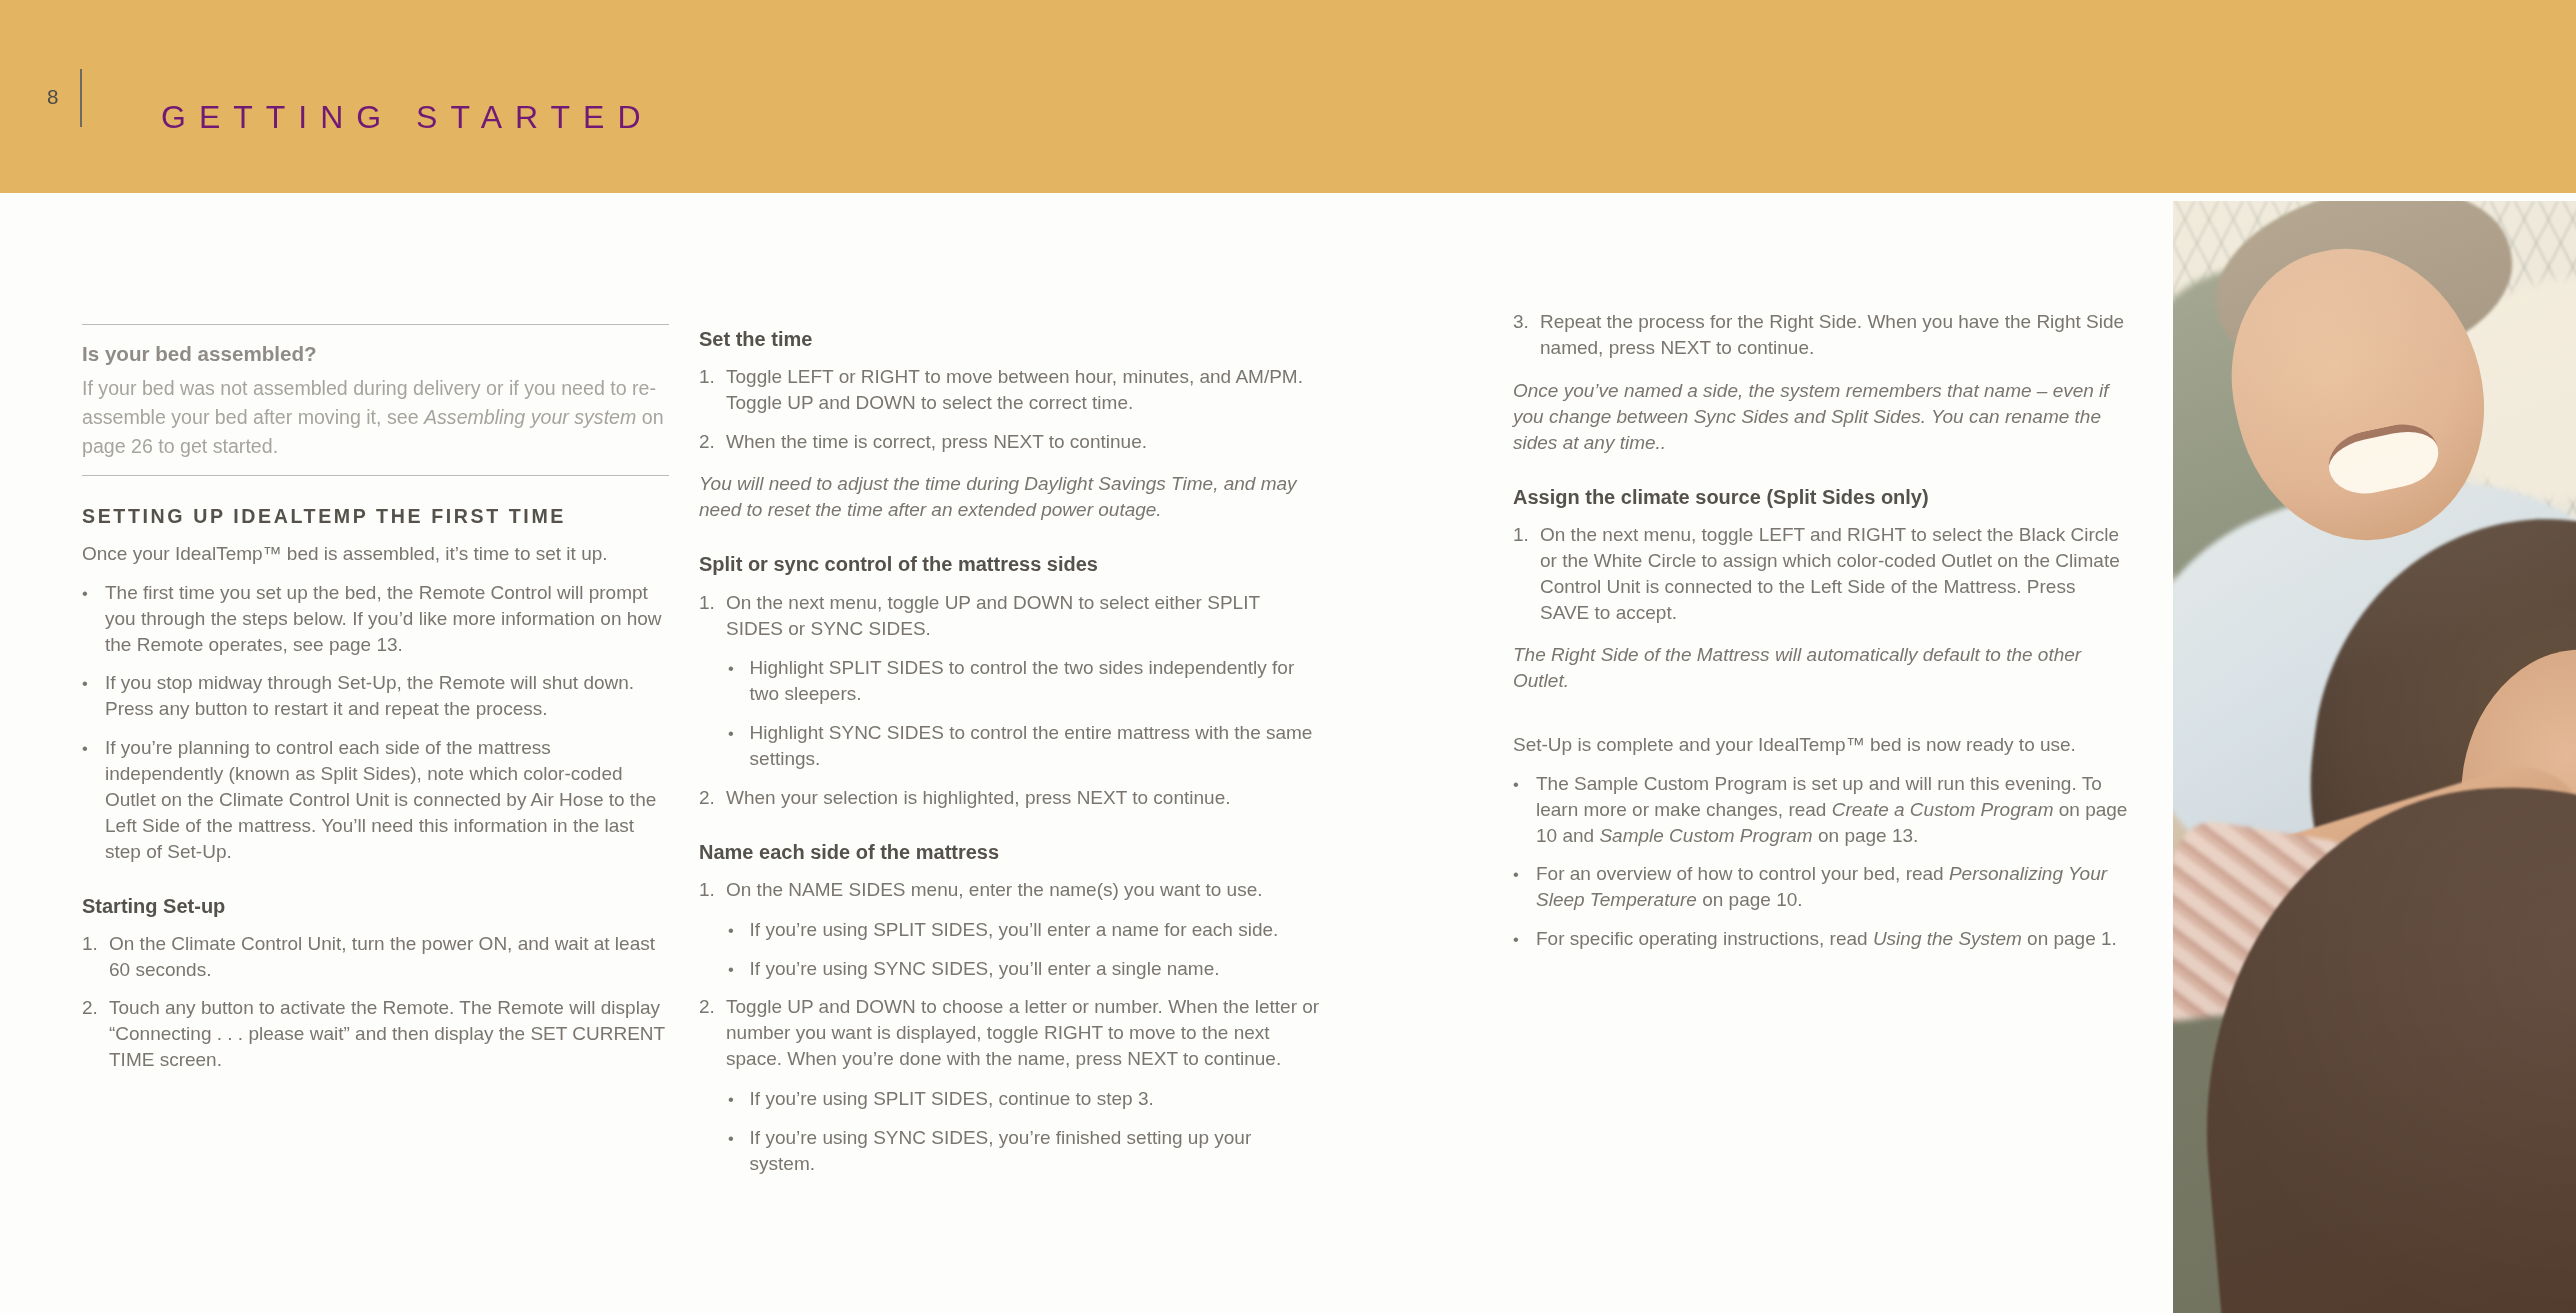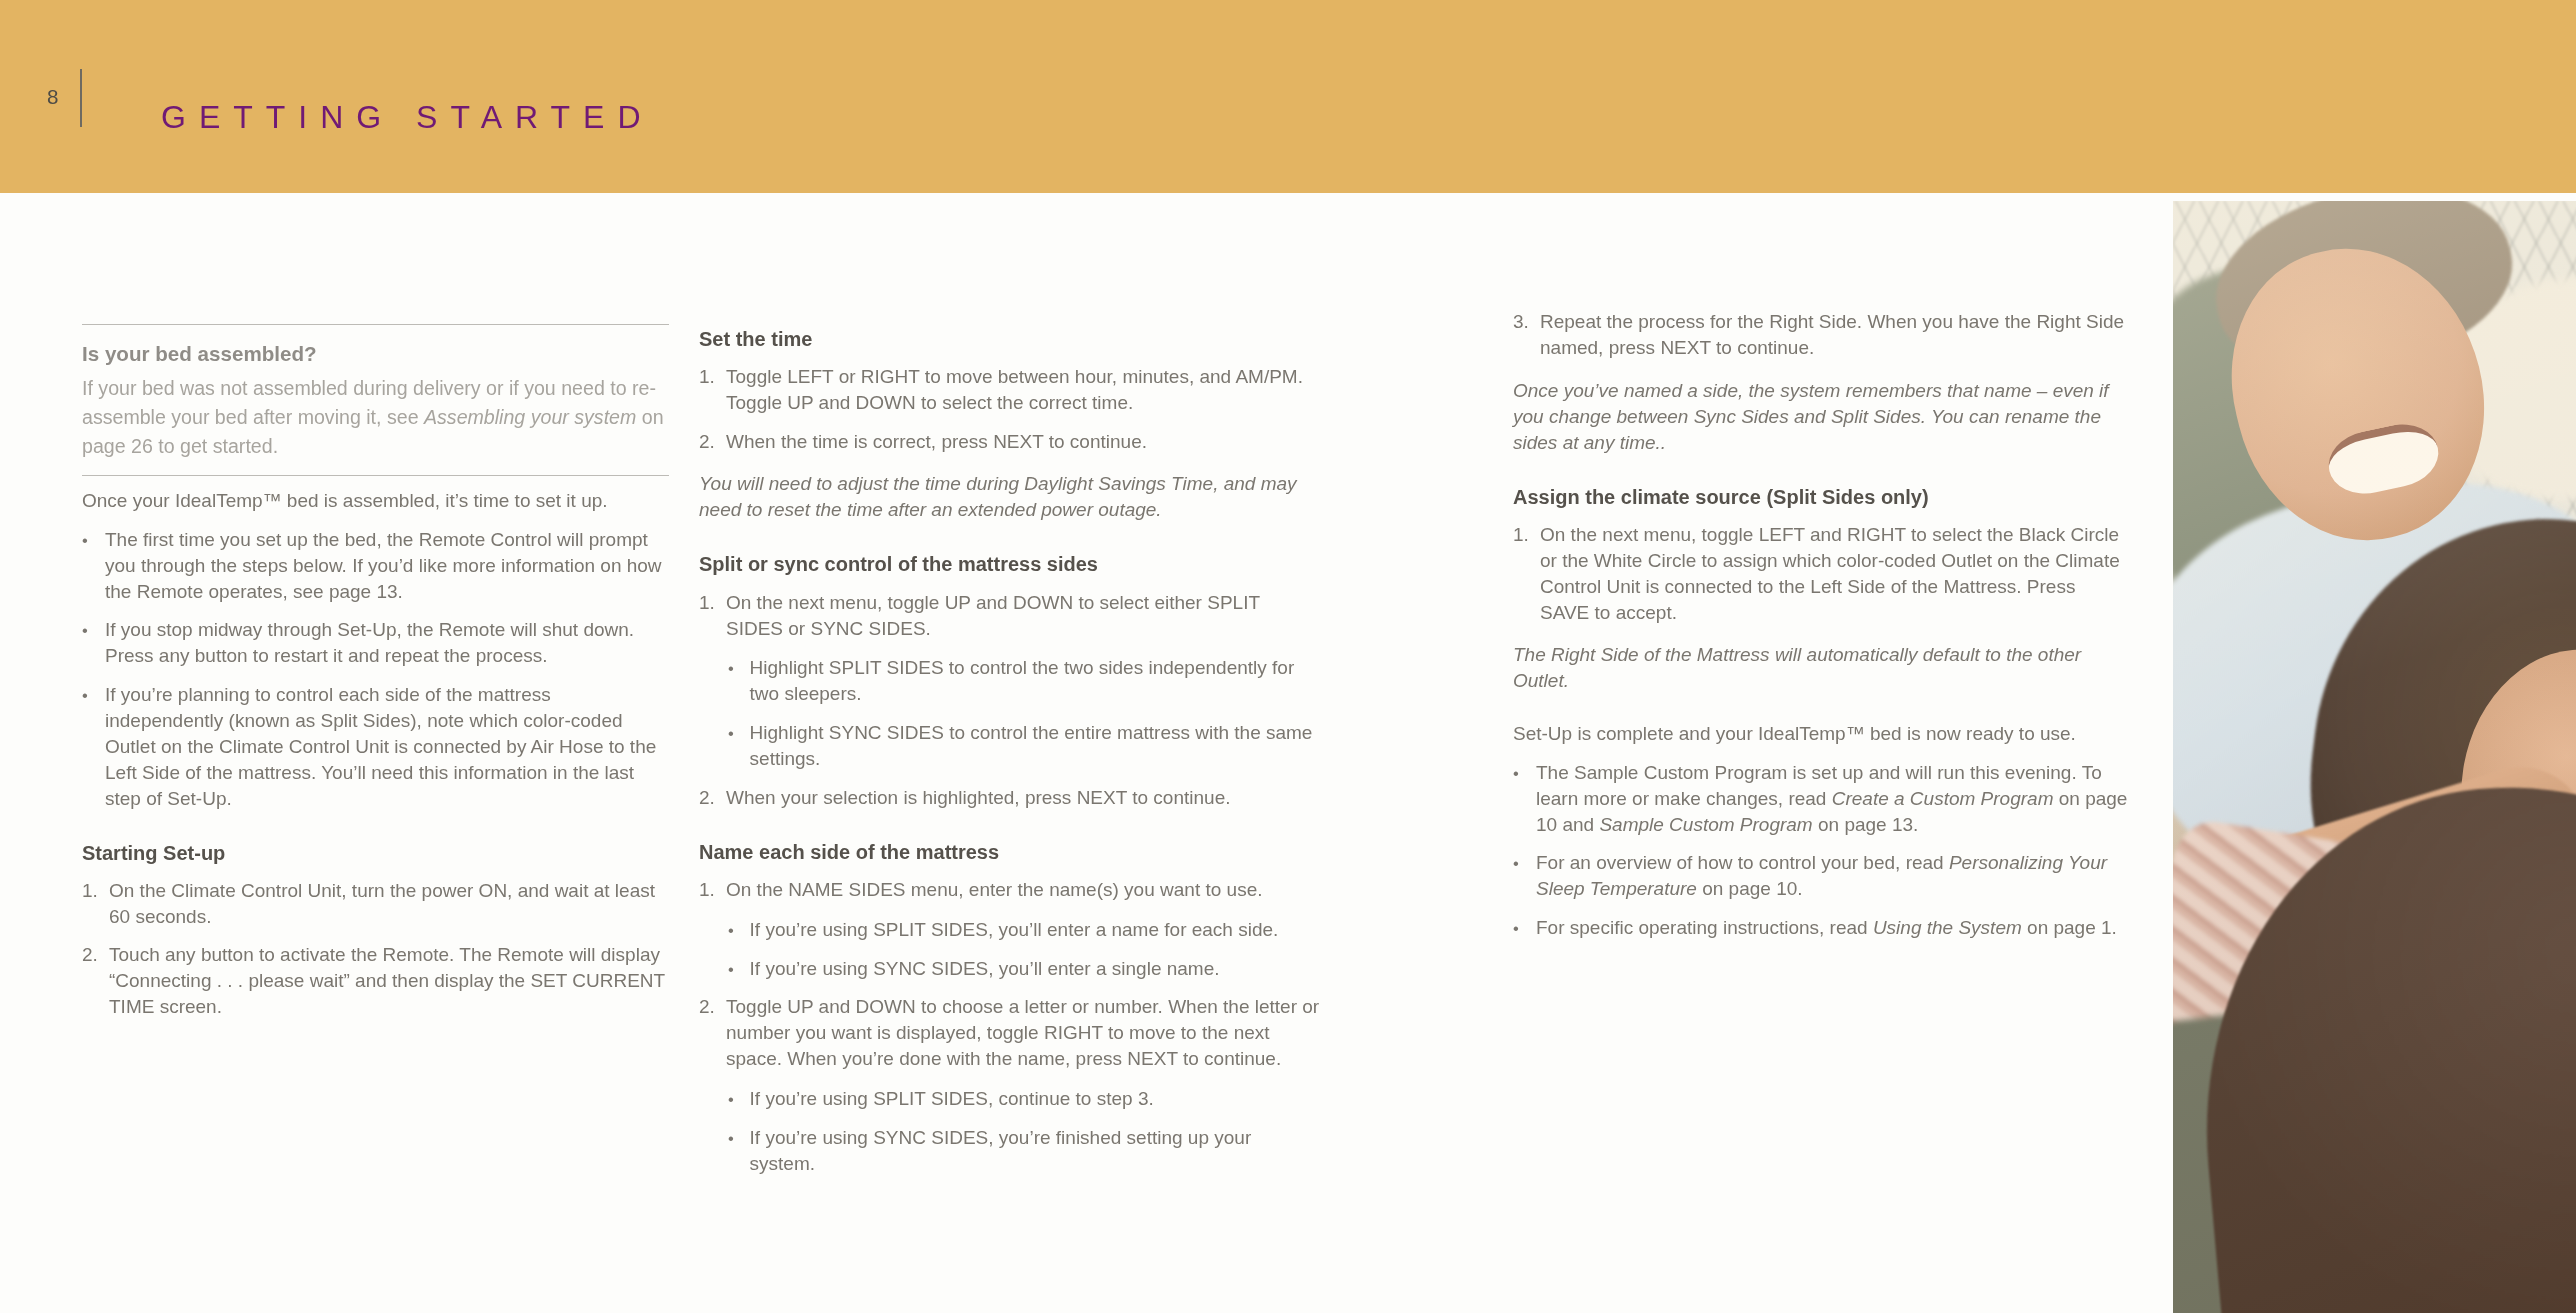--- a/index.html
+++ b/index.html
@@ -107,6 +107,7 @@
     <h3 class="callout-h">Is your bed assembled?</h3>
     <p class="callout-b"><span>If your bed was not assembled during delivery or if you need to re-assemble your bed after moving it, see </span><em>Assembling your system</em><span> on page 26 to get started.</span></p>
     <hr class="rule">
+    <h2 class="allcaps">SETTING UP IDEALTEMP THE FIRST TIME</h2>
     <p class="para">Once your IdealTemp™ bed is assembled, it’s time to set it up.</p>
 
     <div class="li bullet">

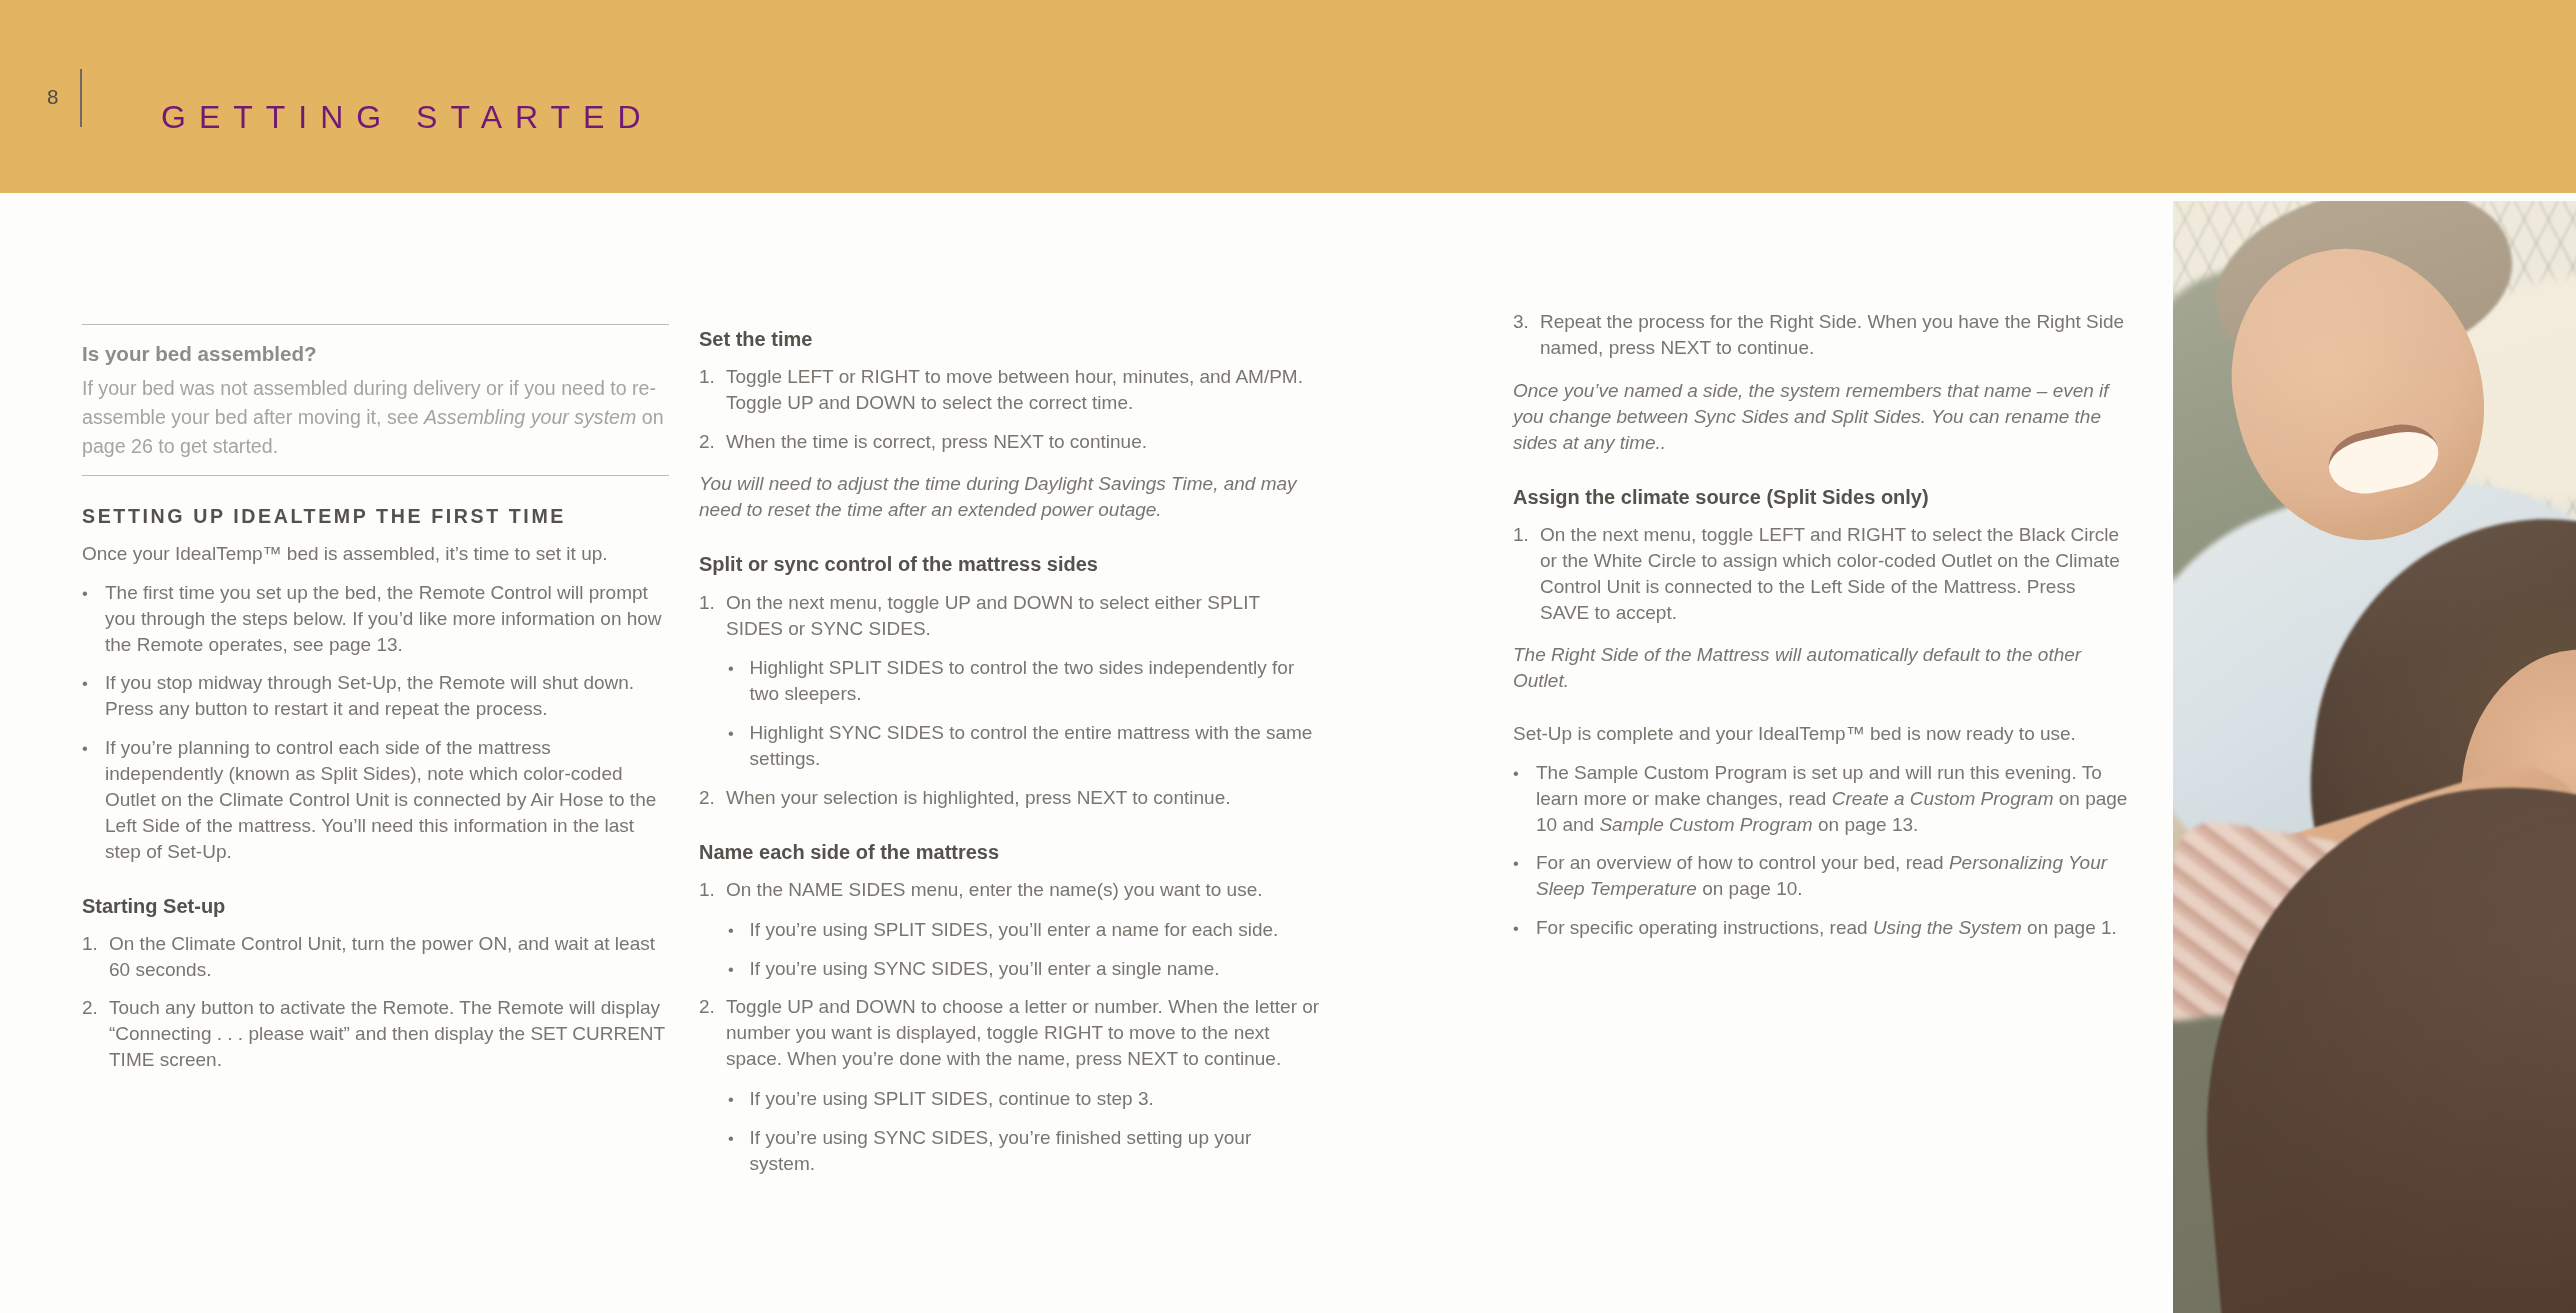--- a/index.html
+++ b/index.html
@@ -33,7 +33,7 @@
   .subh{margin:28px 0 0;font-size:20px;line-height:26px;font-weight:700;color:var(--c-heading_dark,#55514b);}
   .para{margin:12.4px 0 0;}
   .note{margin:16.5px 0 0;font-style:italic;line-height:26px;}
-  .gap-top{margin-top:27px;}
+  .gap-top{margin-top:38px;}
   .li{display:flex;margin:12.4px 0 0;}
   .li .m{flex:0 0 27px;}
   .li.bullet .m{flex:0 0 23px;font-size:16.5px;}

